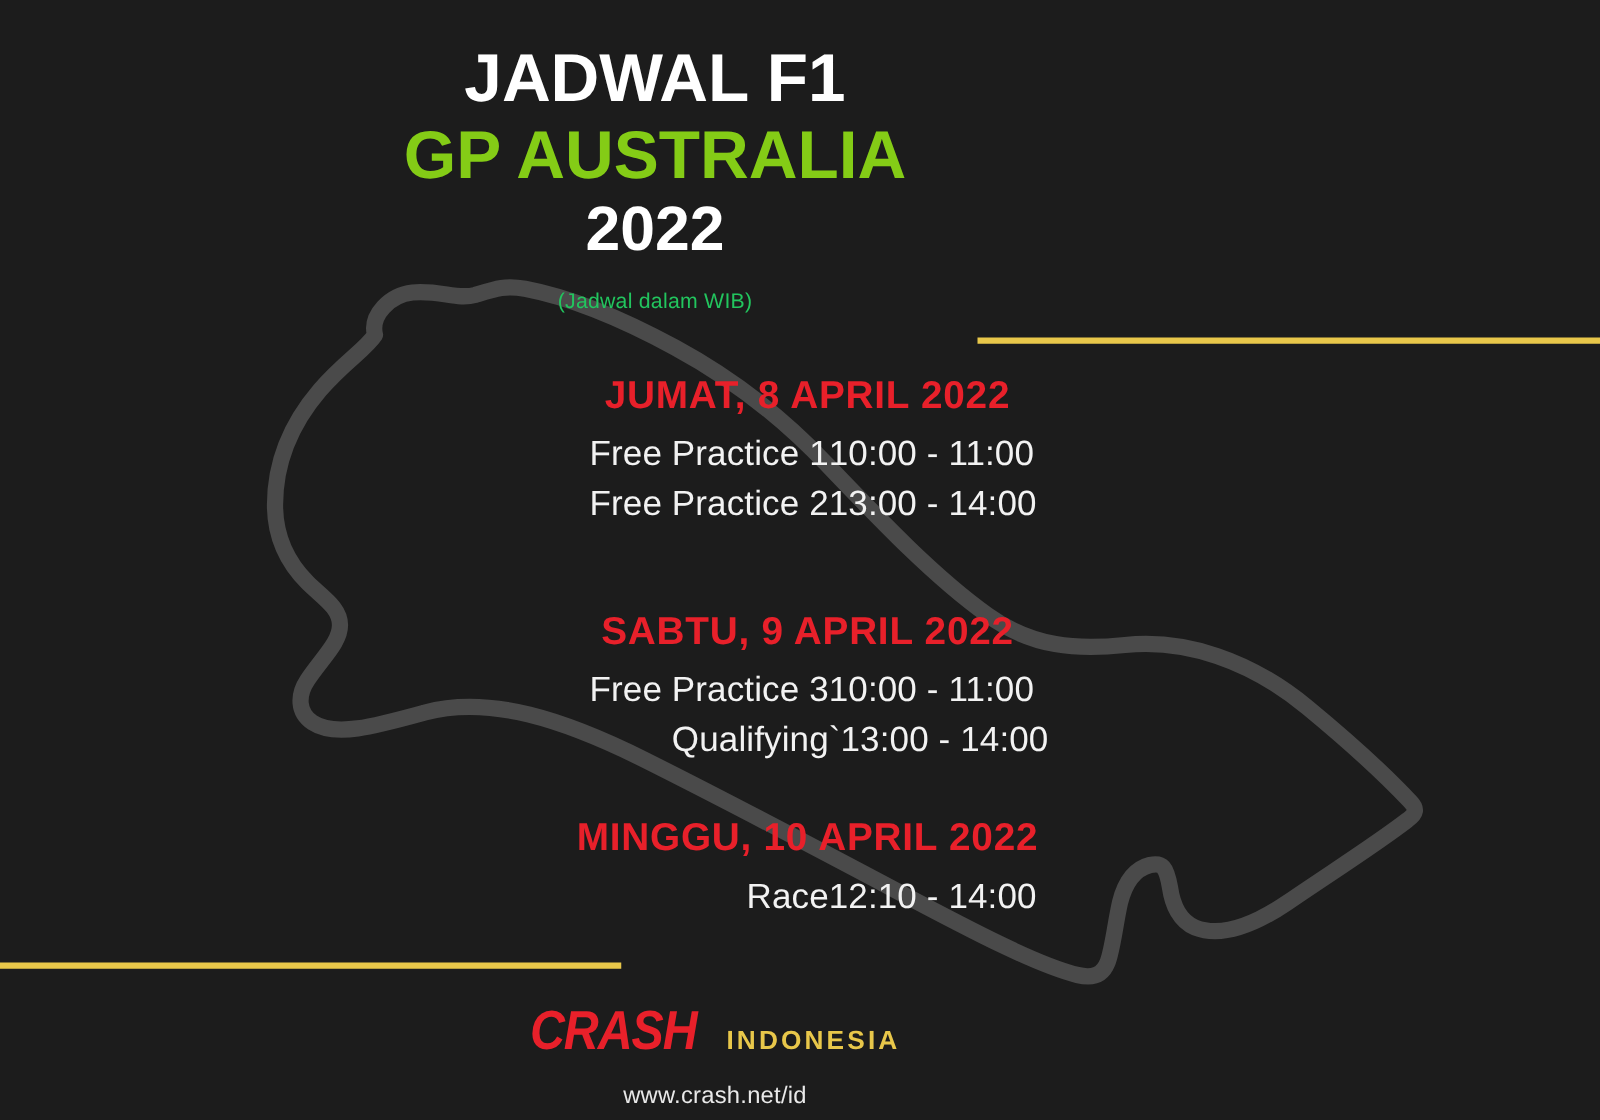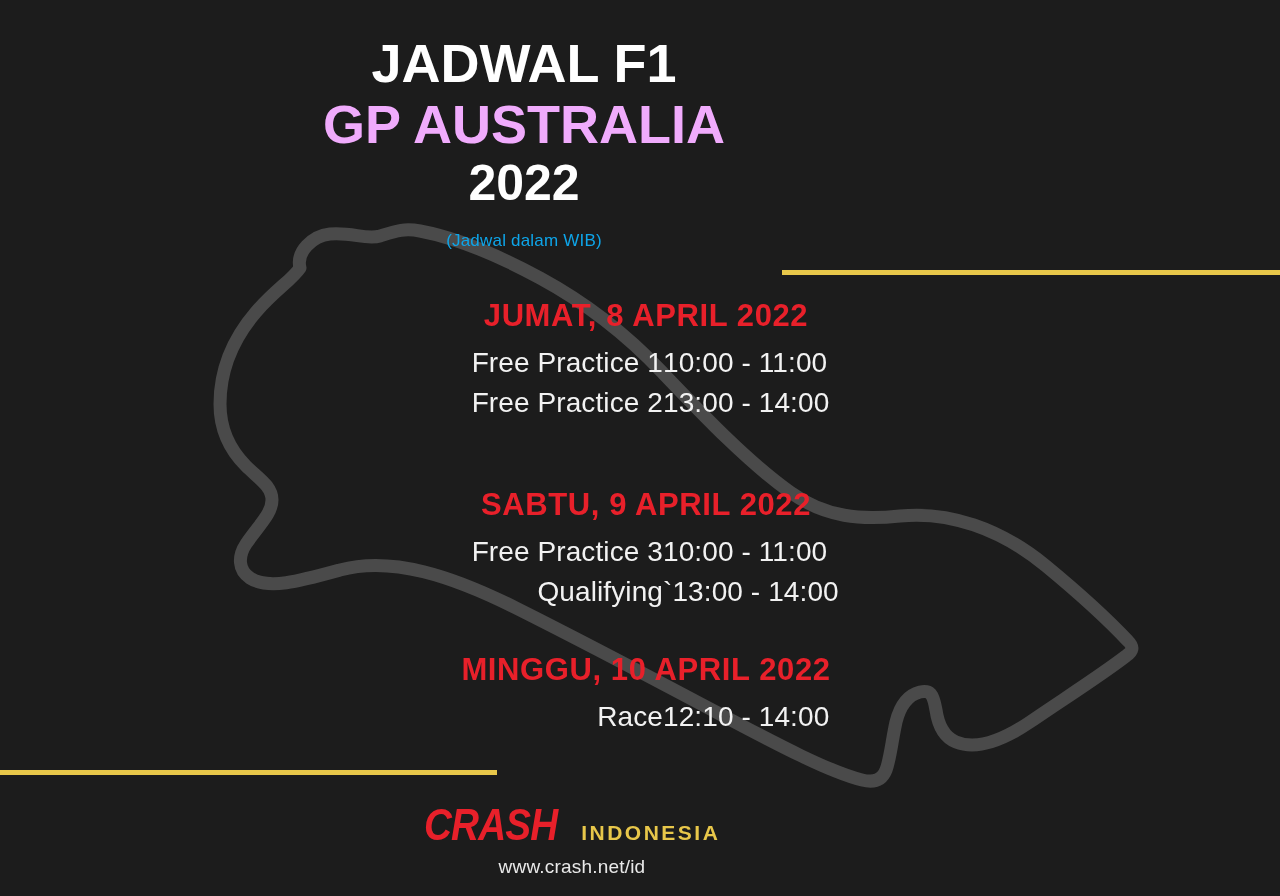--- a/index.html
+++ b/index.html
@@ -64,7 +64,7 @@
   }
   #title-gp {
     font-size:54px;
-    color:#f0abfc;
+    color:#84cc16;
     letter-spacing:0px;
     margin-top:6px;
   }

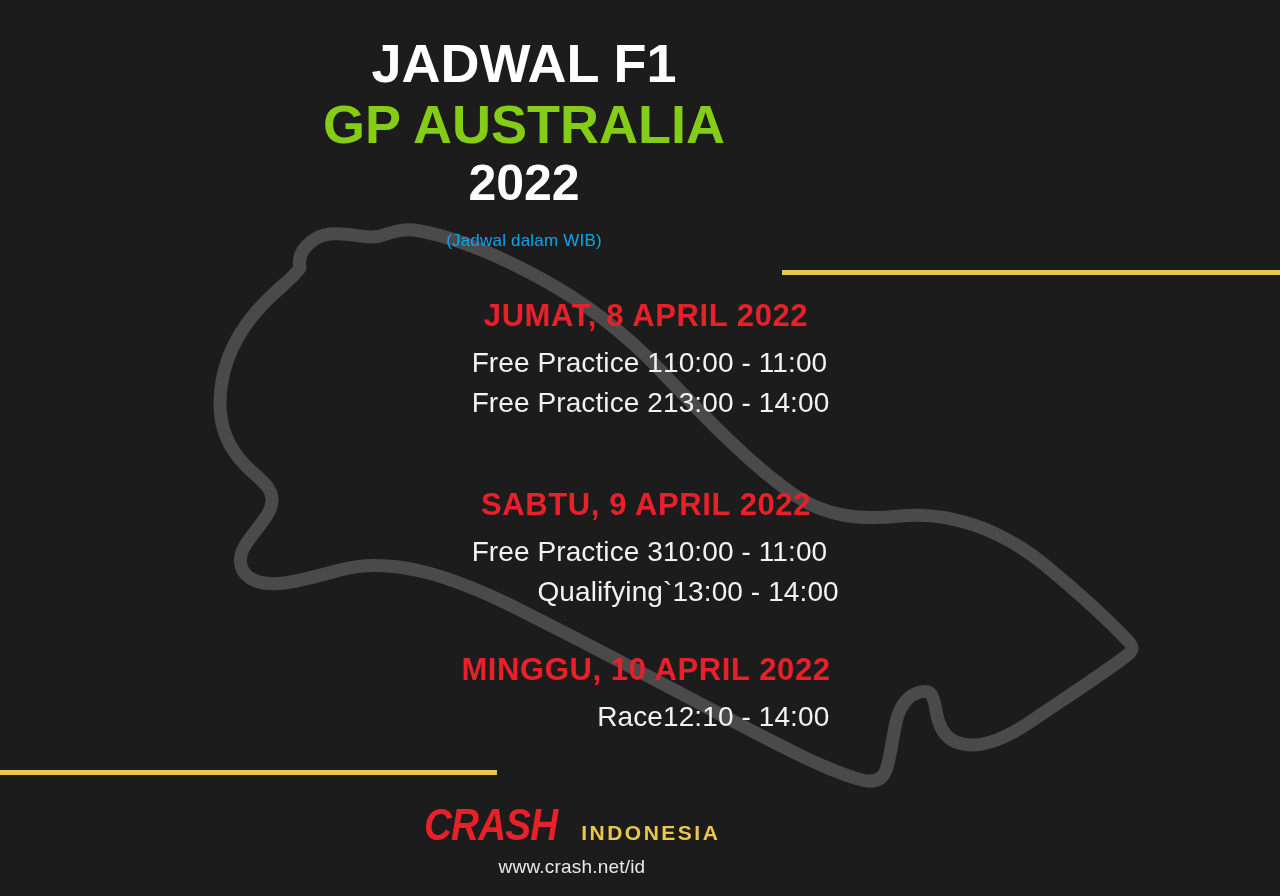--- a/index.html
+++ b/index.html
@@ -77,7 +77,7 @@
   #title-note {
     margin-top:22px;
     font-size:17px;
-    color:#0ea5e9;
+    color:#22c55e;
     font-weight:normal;
     letter-spacing:0.2px;
   }

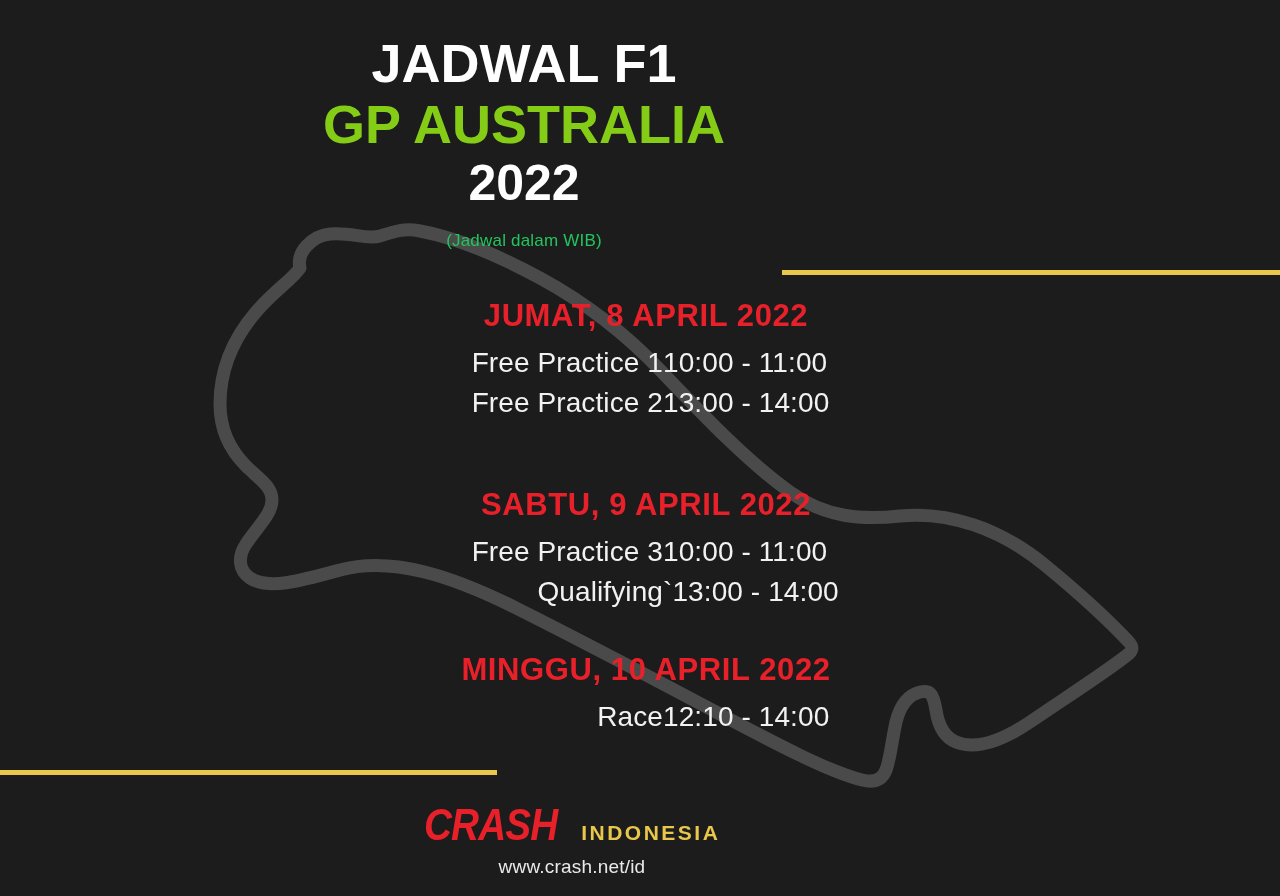--- a/index.html
+++ b/index.html
@@ -163,7 +163,7 @@
     letter-spacing:2.5px;
   }
   #footer-url {
-    margin-top:6px;
+    margin-top:16px;
     font-size:19px;
     color:#e9e9e9;
     font-weight:normal;

